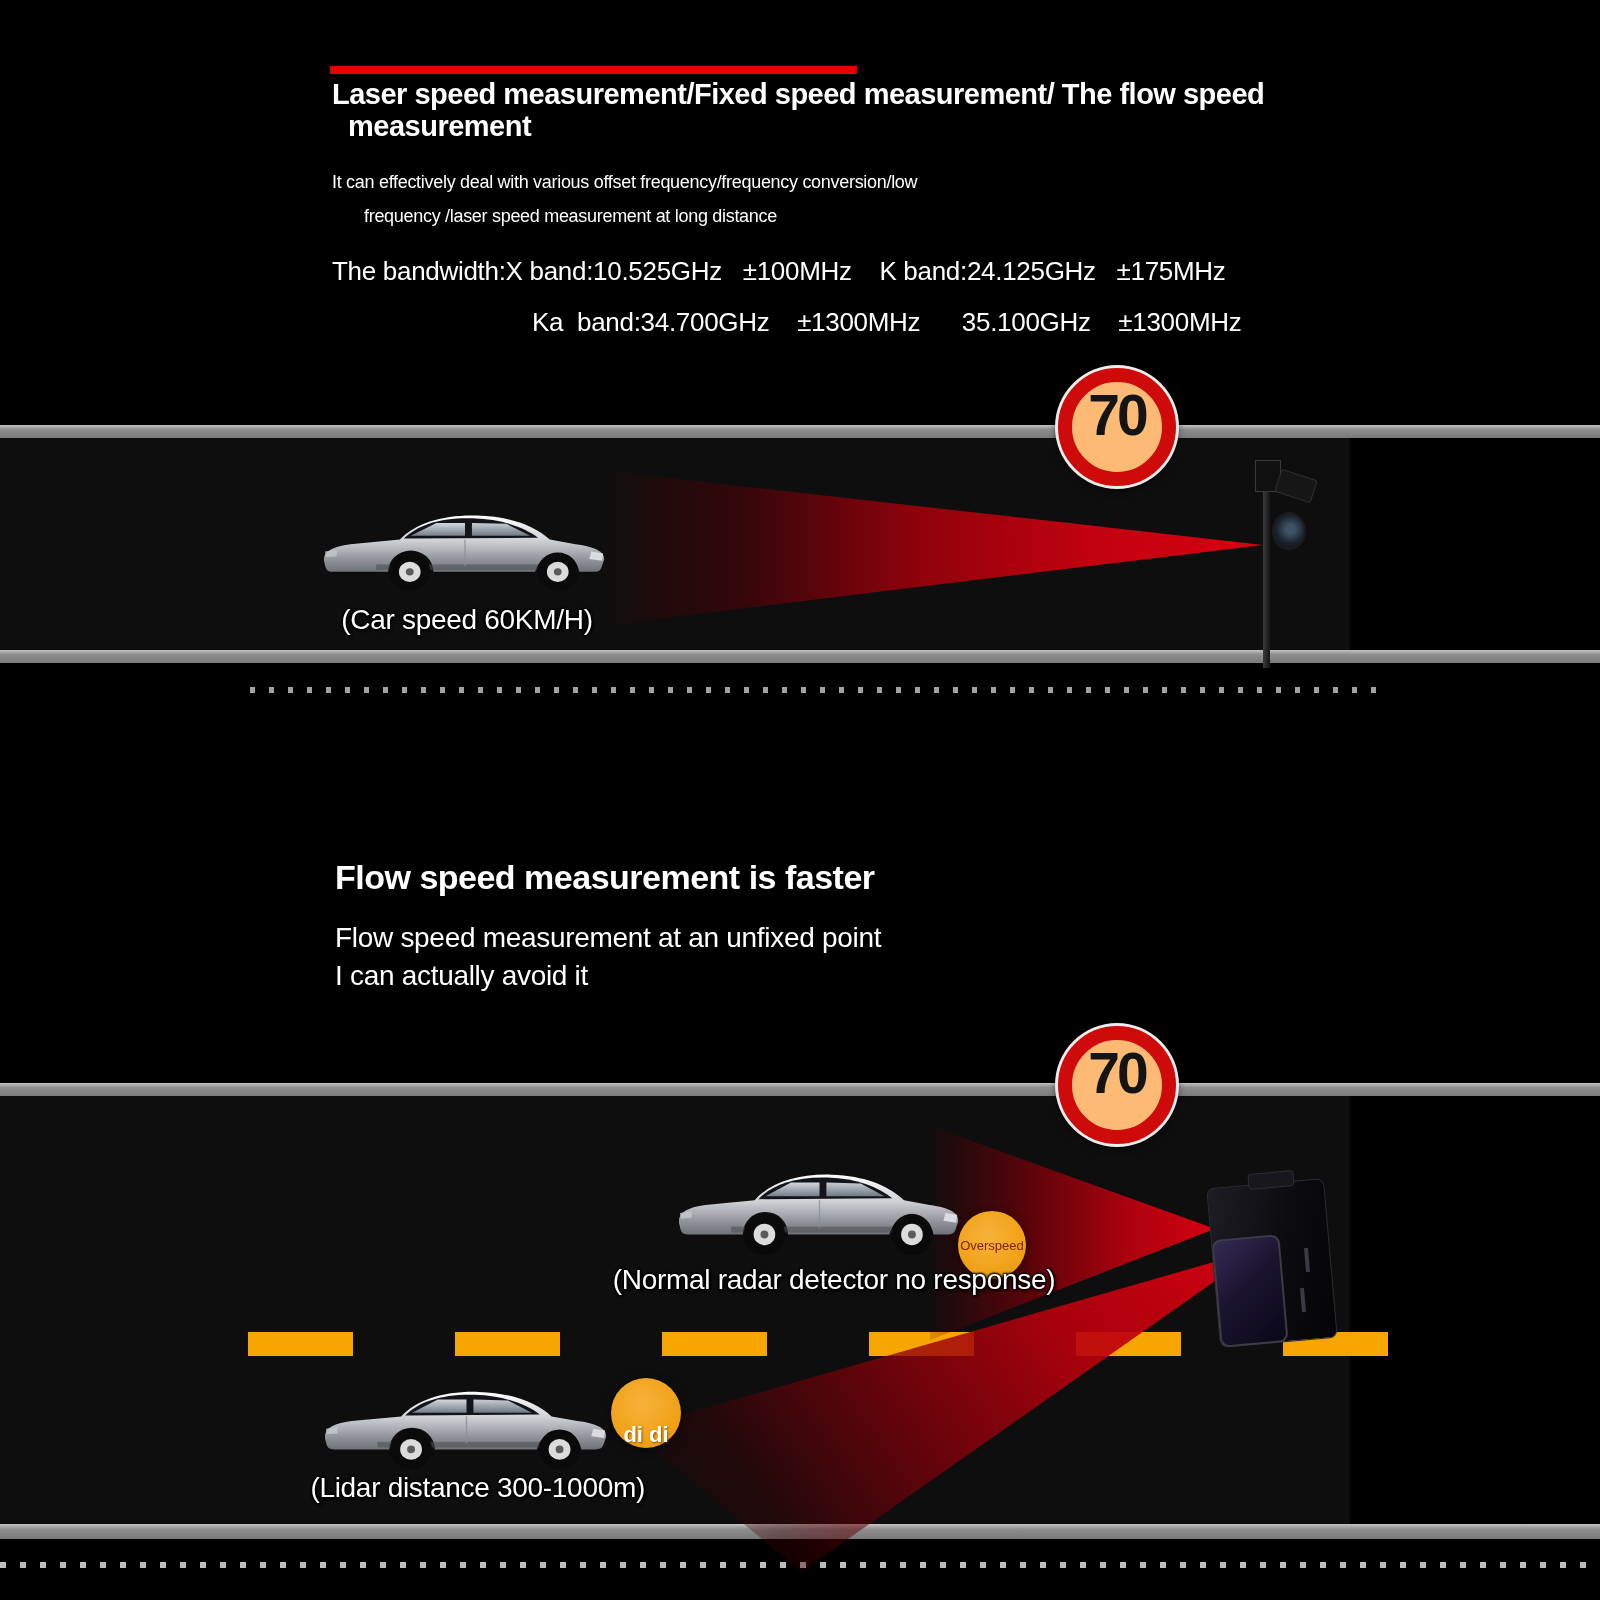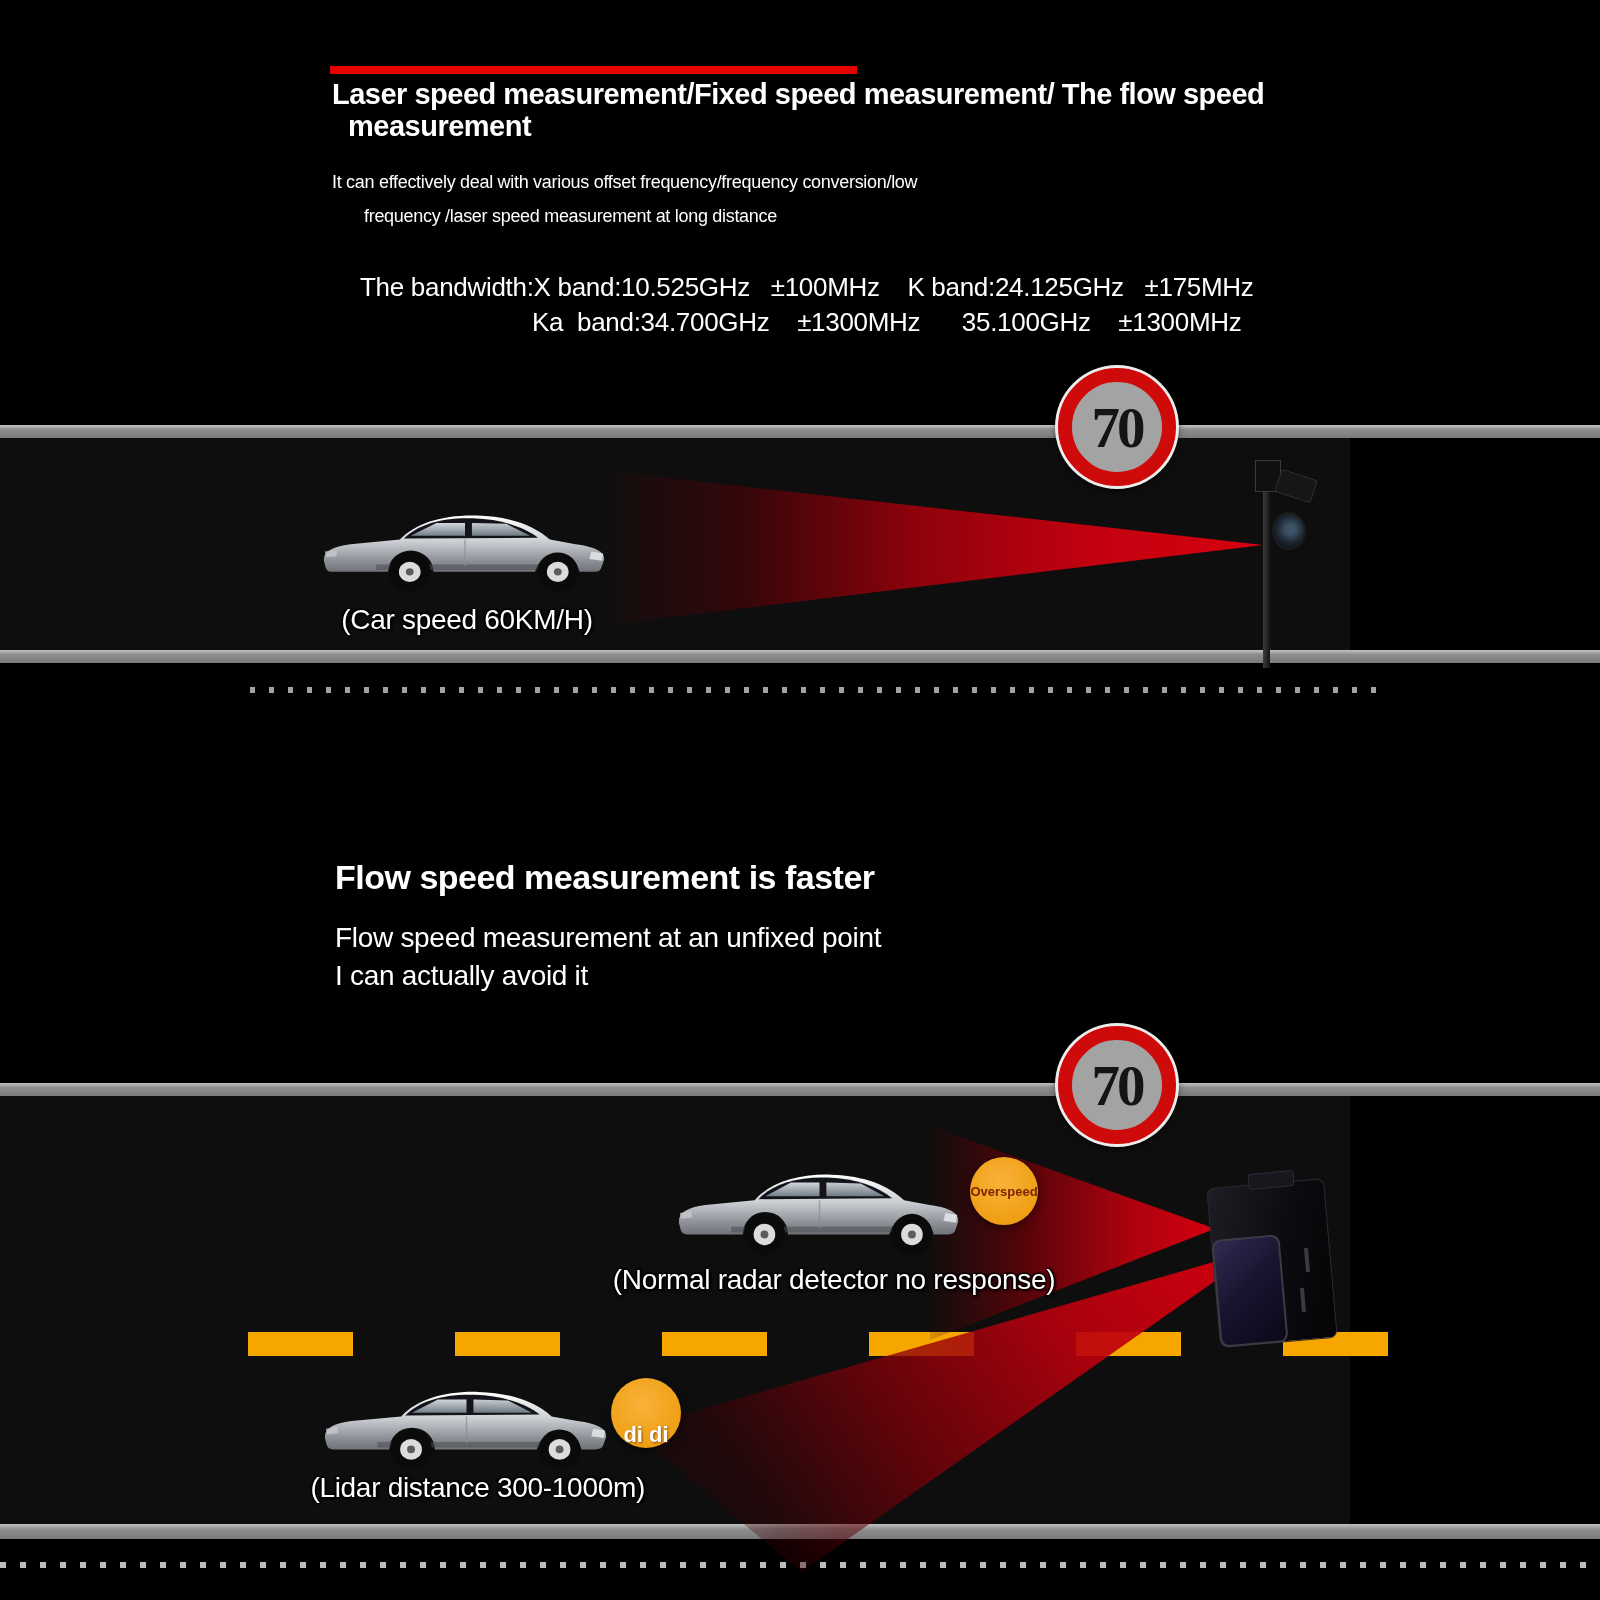--- a/index.html
+++ b/index.html
@@ -18,7 +18,7 @@
   .body1{left:332px;top:172px;}
   .body2{left:332px;top:206px;margin-left:32px;}
   .bw{font-size:26px;white-space:pre;letter-spacing:-0.3px;z-index:7;}
-  .bw1{left:332px;top:272px;margin-left:28px;}
+  .bw1{left:332px;top:256px;}
   .bw2{left:532px;top:307px;}
   
   .h2{left:335px;top:858px;font-size:34px;font-weight:bold;letter-spacing:-0.5px;z-index:7;}

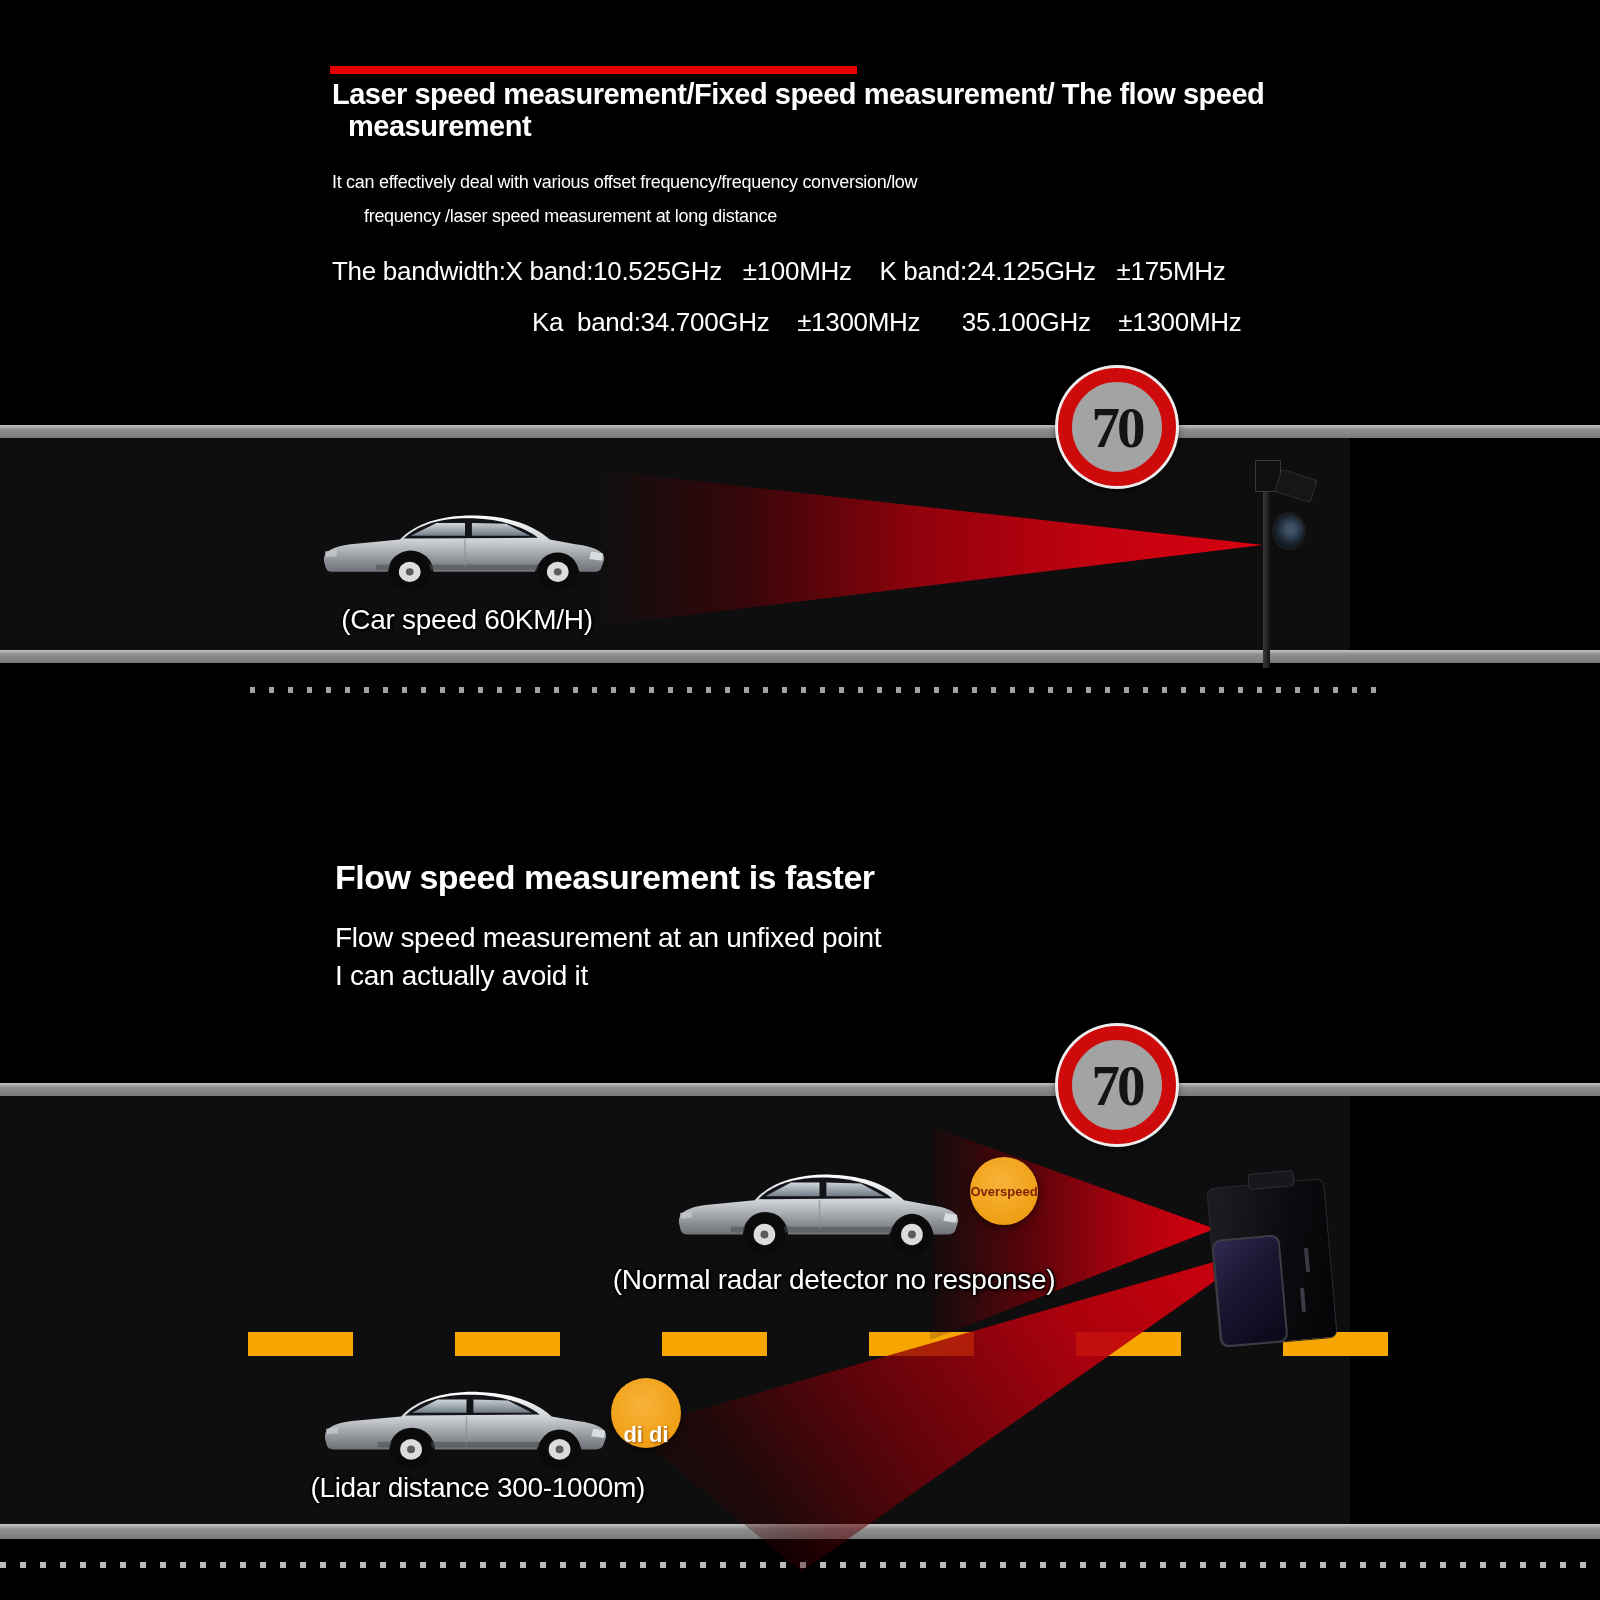--- a/index.html
+++ b/index.html
@@ -51,11 +51,11 @@
     clip-path:polygon(99% 1%,1.5% 56%,28% 99%);
     background:linear-gradient(235deg,#d4000f 0%,rgba(185,0,13,0.9) 30%,rgba(130,0,9,0.75) 55%,rgba(60,0,4,0.4) 78%,rgba(0,0,0,0) 96%);}
   
-  .sign{width:118px;height:118px;border-radius:50%;background:#a3a3a3;
+  .sign{width:118px;height:118px;border-radius:50%;background:#fdba74;
     border:14px solid #cf0a0a;box-sizing:border-box;z-index:6;
     box-shadow:0 0 0 3px #ededed,0 3px 10px rgba(0,0,0,.85);
-    display:flex;align-items:center;justify-content:center;
-    font-size:57px;font-weight:bold;color:#141414;letter-spacing:-3px;font-family:Liberation Serif, serif;}
+    display:flex;align-items:flex-start;justify-content:center;
+    font-size:57px;font-weight:bold;color:#141414;letter-spacing:-3px;}
   .sign1{left:1058px;top:368px;}
   .sign2{left:1058px;top:1026px;}
   

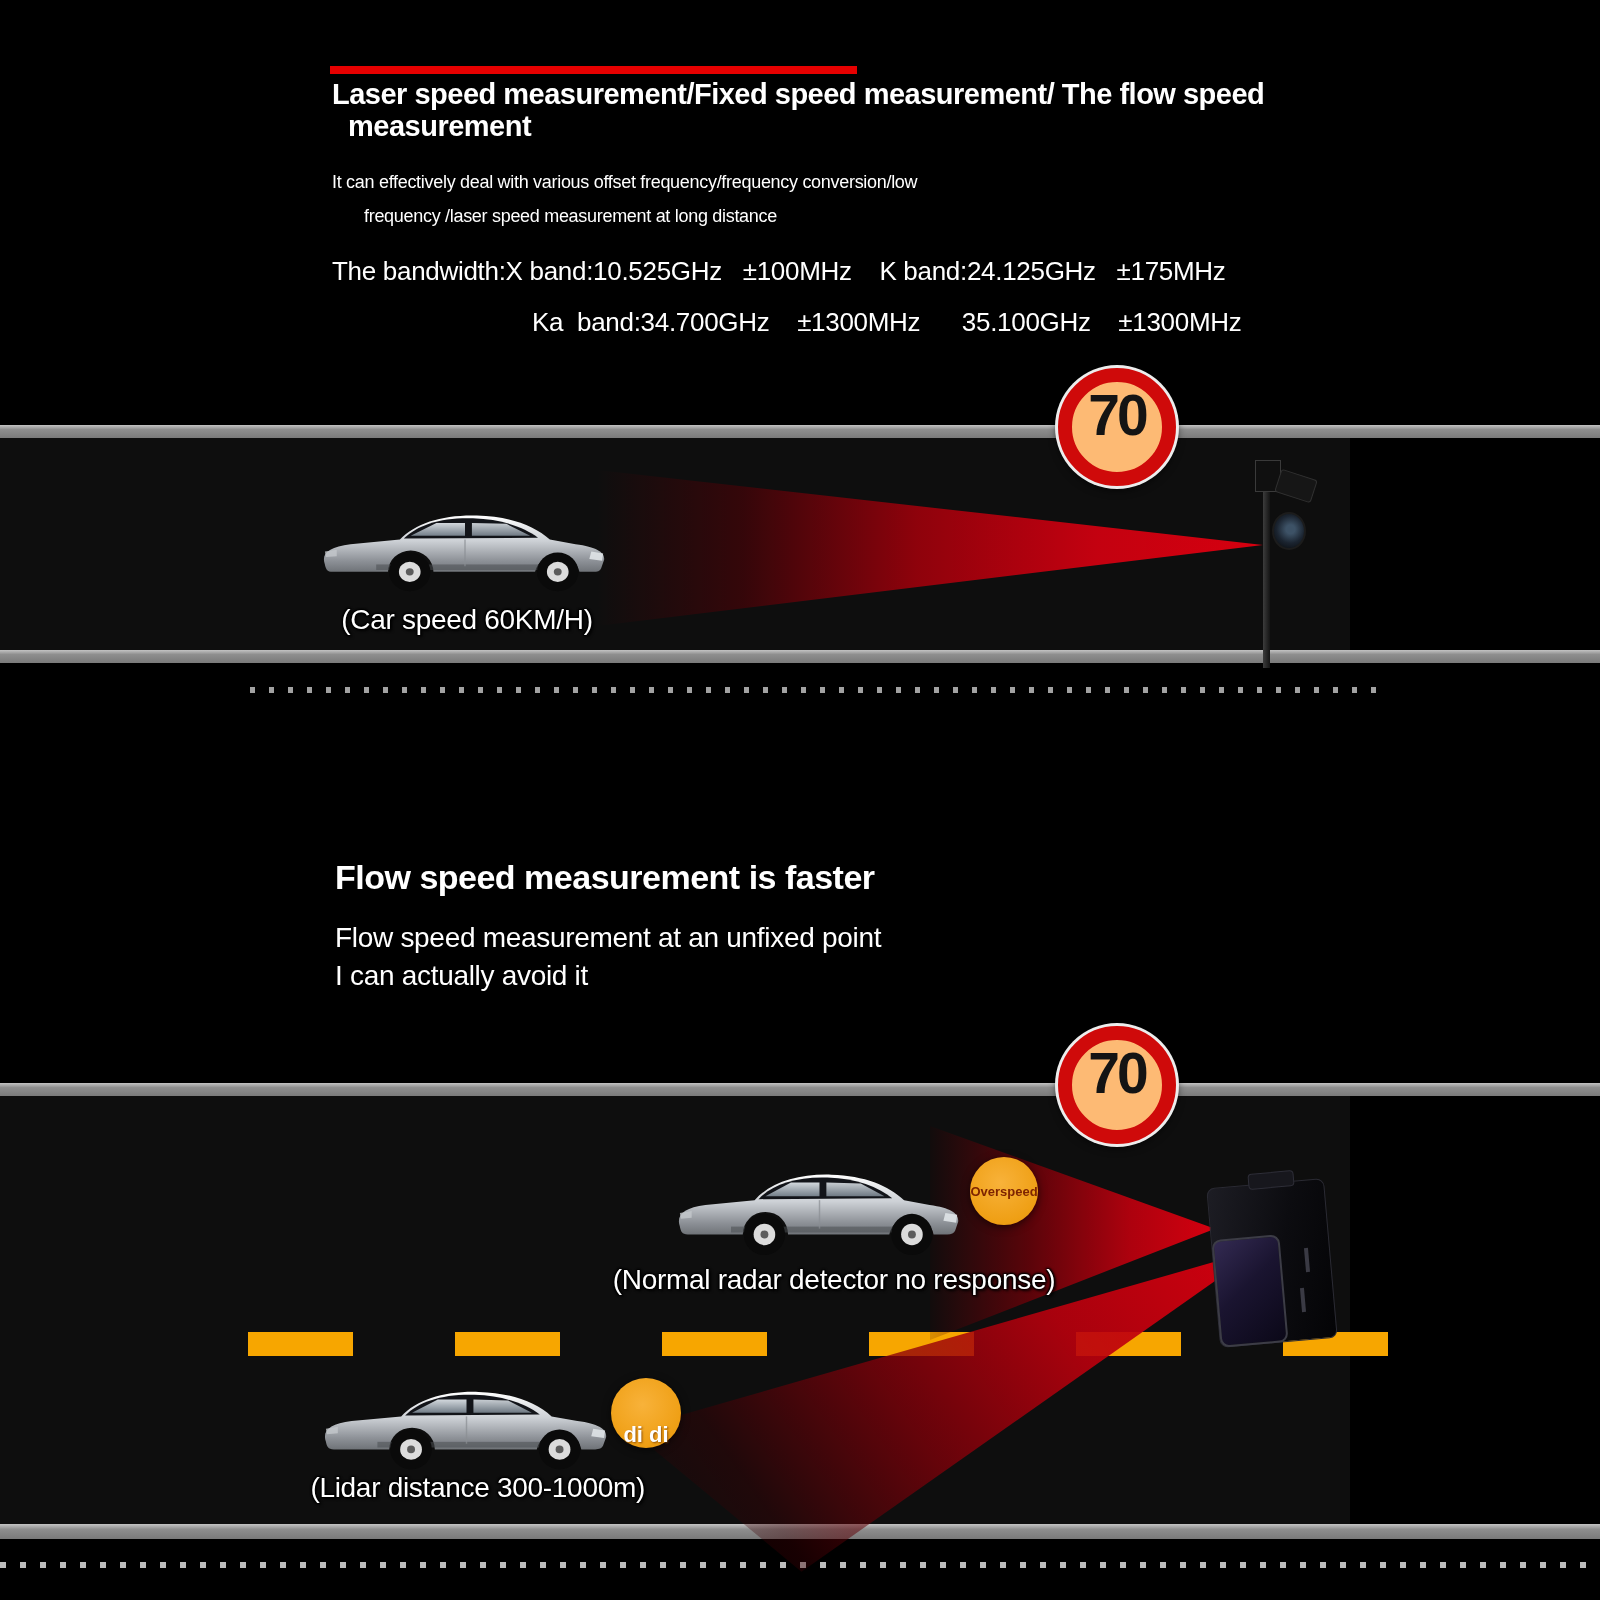--- a/index.html
+++ b/index.html
@@ -74,8 +74,8 @@
   .alert{border-radius:50%;background:radial-gradient(circle at 45% 38%,#f8b23a,#ef9f14 70%,#e0920e);
     display:flex;align-items:center;justify-content:center;z-index:5;
     box-shadow:0 2px 8px rgba(0,0,0,.6);}
-  .overspeed{left:958px;top:1157px;width:68px;height:68px;
-    font-size:13px;font-weight:bold;color:#7e2400;margin-left:12px;}
+  .overspeed{left:958px;top:1211px;width:68px;height:68px;
+    font-size:13px;font-weight:normal;color:#7e2400;}
   .didi{left:611px;top:1378px;width:70px;height:70px;
     font-size:22px;font-weight:bold;color:#fff;
     text-shadow:1px 1px 2px rgba(120,60,0,.8);align-items:flex-end;}

